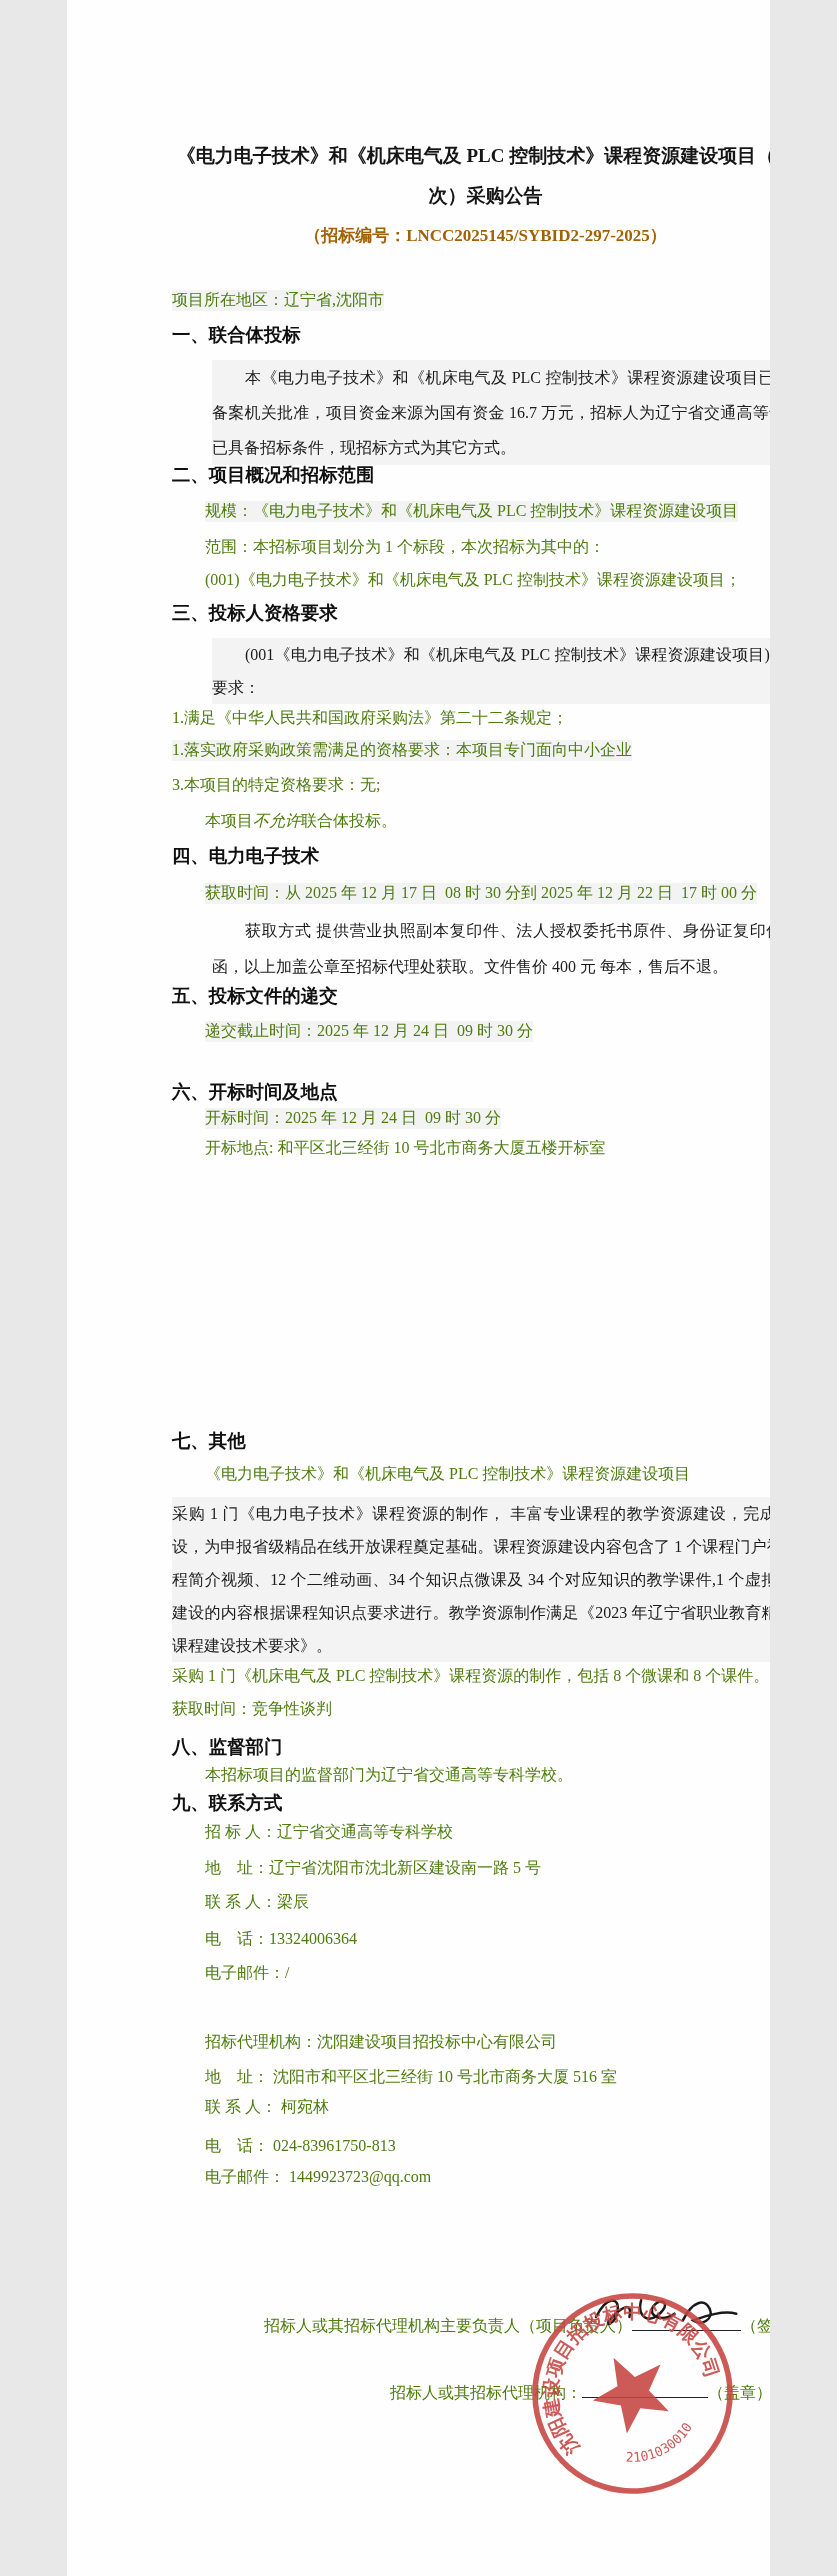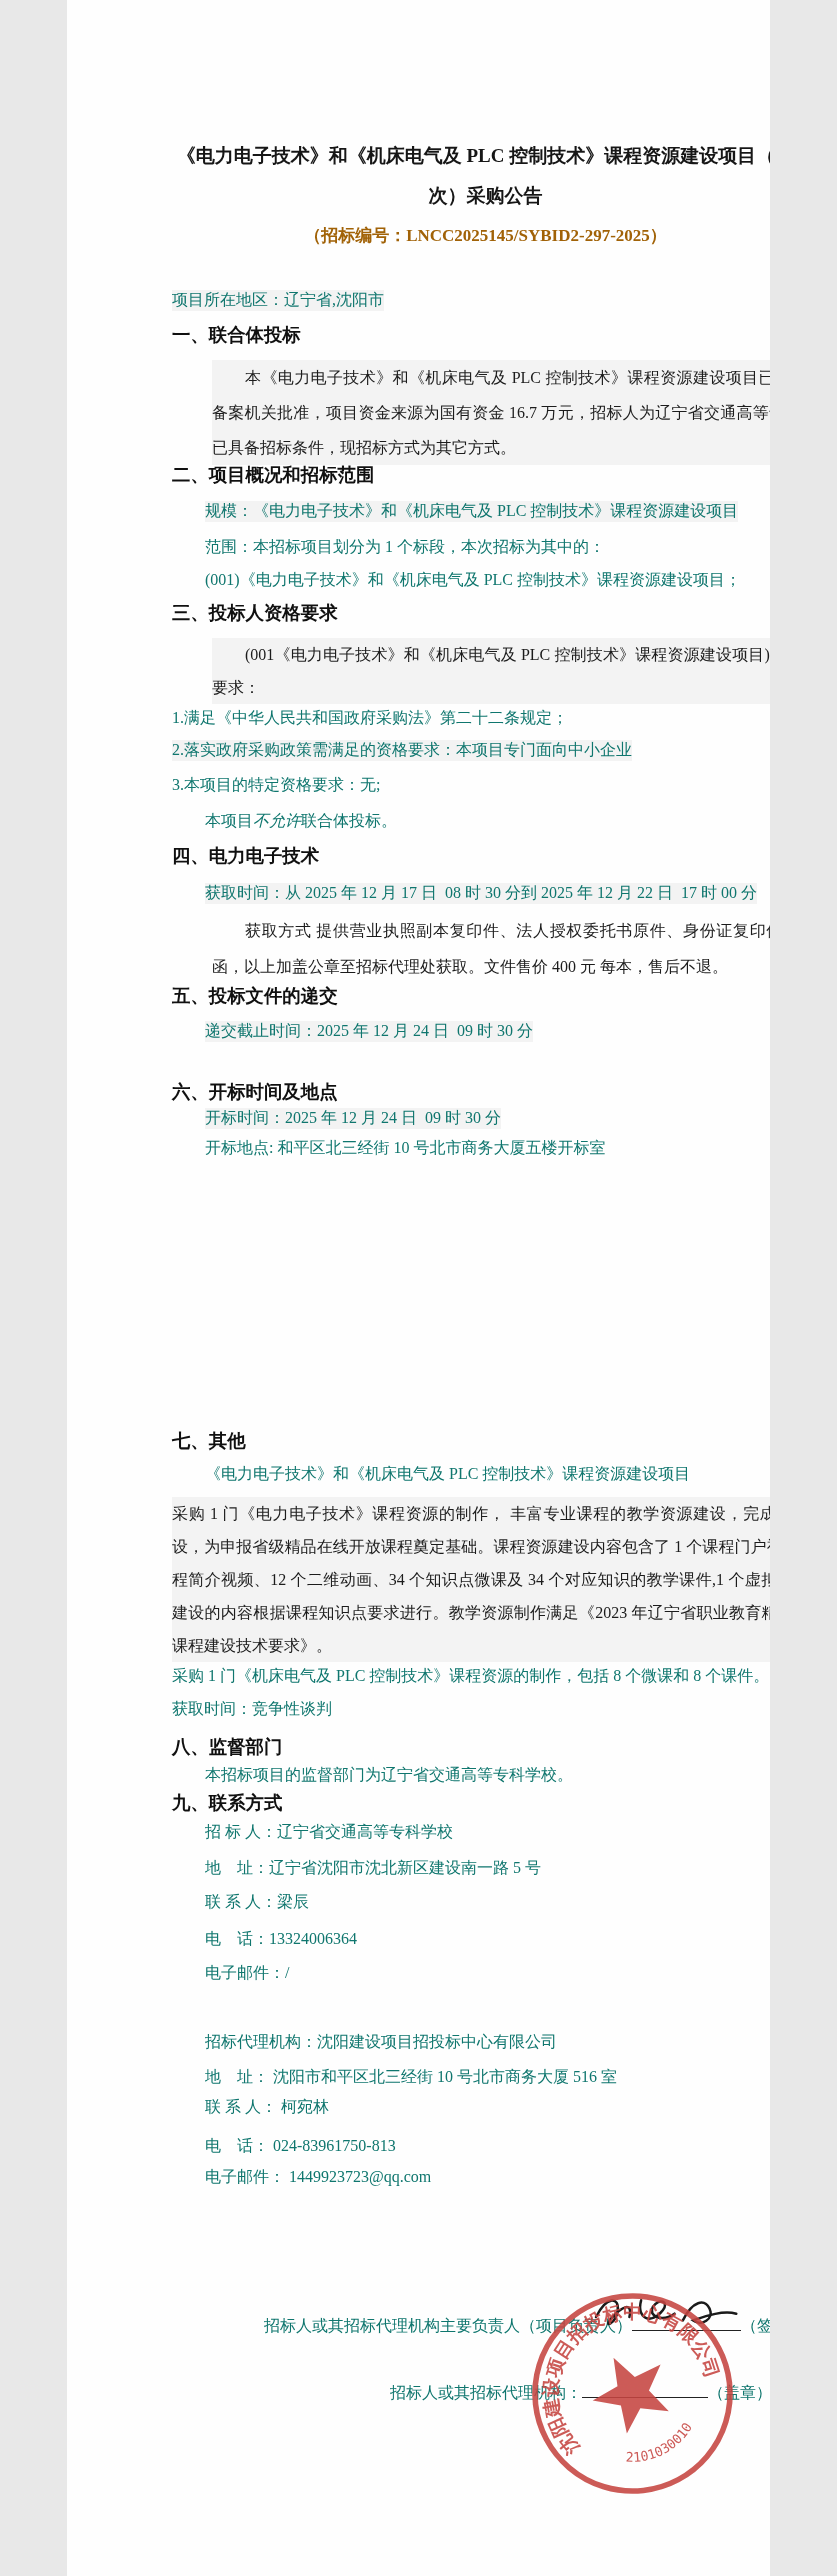--- a/index.html
+++ b/index.html
@@ -18,7 +18,7 @@
     text-align:center;font-size:17px;font-weight:bold;color:#a16207;
   }
   .h{position:absolute;left:105px;font-size:18.4px;font-weight:bold;color:#101010;white-space:pre;}
-  .line{position:absolute;left:105px;font-size:16px;white-space:pre;color:#0f766e;}
+  .line{position:absolute;left:105px;font-size:16px;white-space:pre;color:#4d7c0f;}
   .ind{left:138px;}
   .para{position:absolute;left:105px;width:687px;font-size:16px;text-align:justify;color:#1c1c1c;}
   .ti{text-indent:33px;margin-left:40px;}

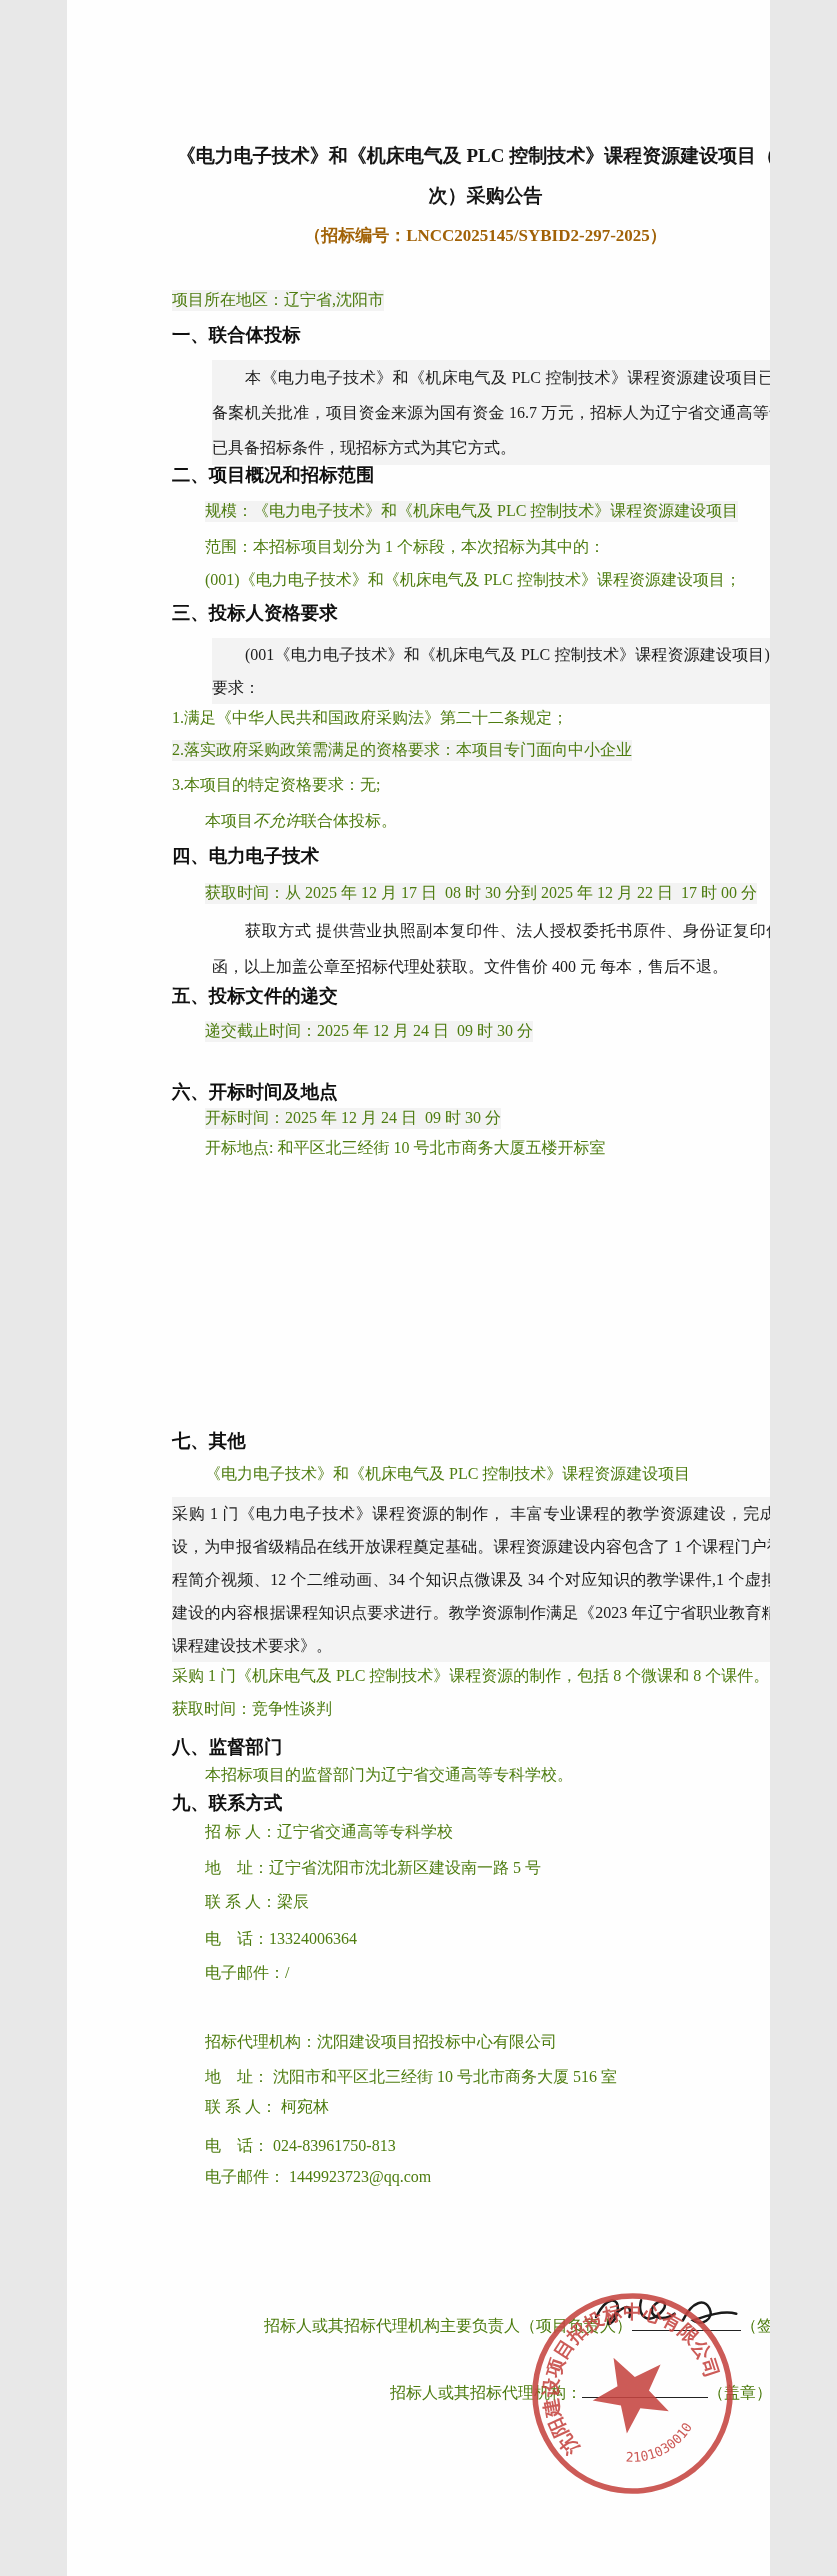--- a/index.html
+++ b/index.html
@@ -51,7 +51,7 @@
   <div class="h" style="top:600px;">三、投标人资格要求</div>
   <div class="para ti shade" style="top:638px;line-height:33px;">(001《电力电子技术》和《机床电气及 PLC 控制技术》课程资源建设项目)的投标人资格能力要求：</div>
   <div class="line" style="top:708px;">1.满足《中华人民共和国政府采购法》第二十二条规定；</div>
-  <div class="line shade" style="top:740px;">2.落实政府采购政策需满足的资格要求：本项目专门面向中小企业</div>
+  <div class="line shade" style="top:740px;">1.落实政府采购政策需满足的资格要求：本项目专门面向中小企业</div>
   <div class="line" style="top:775px;">3.本项目的特定资格要求：无;</div>
   <div class="line ind" style="top:811px;"><span>本项目</span><span class="ital">不允许</span><span>联合体投标。</span></div>
 

